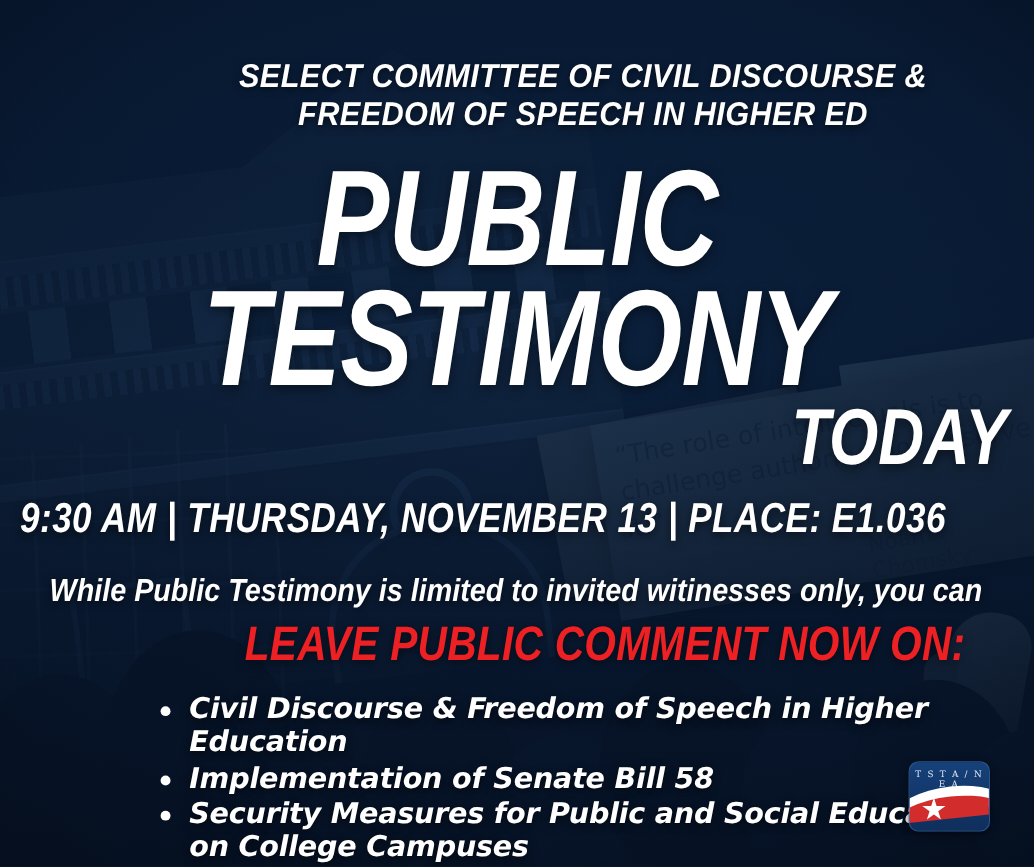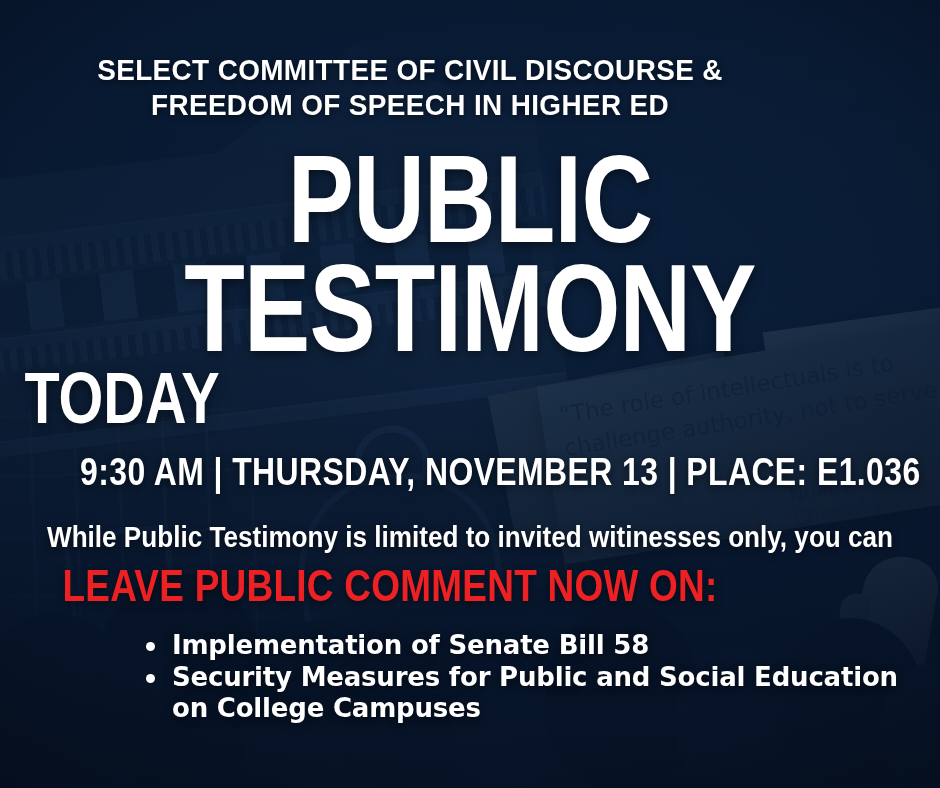--- a/index.html
+++ b/index.html
@@ -229,8 +229,9 @@
     position: absolute; inset: 0;
     display: flex;
     flex-direction: column;
-    align-items: flex-start;
+    align-items: flex-end;
     text-align: center;
+    font-style: italic;
   }
 
   .kicker {

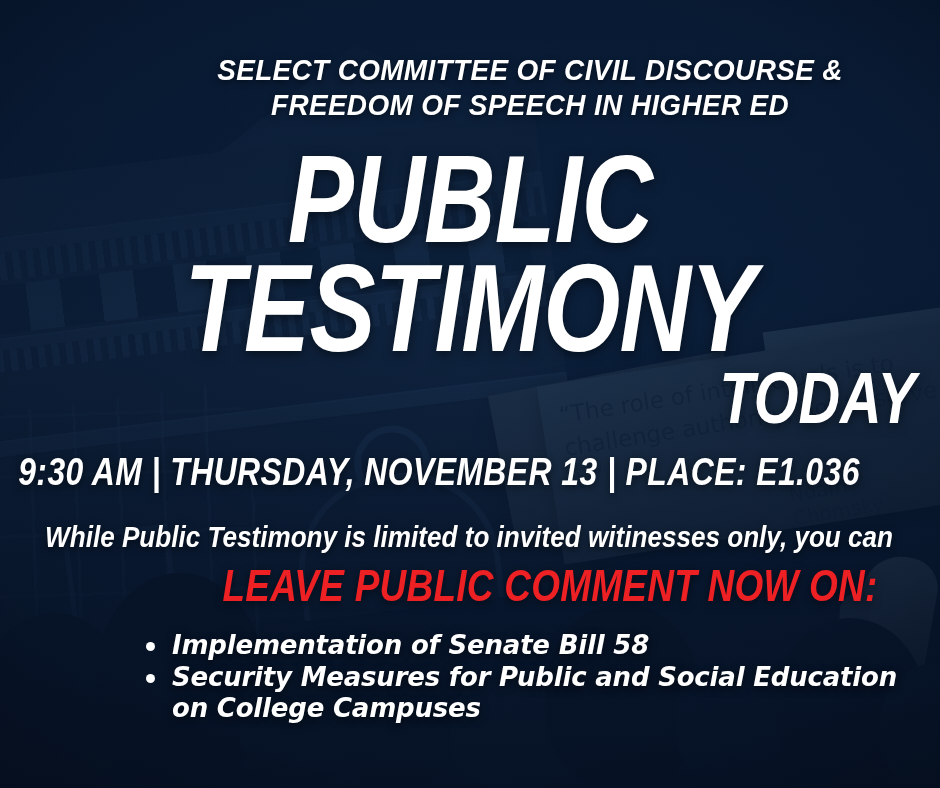--- a/index.html
+++ b/index.html
@@ -449,6 +449,7 @@
     <div class="cta">LEAVE PUBLIC COMMENT NOW ON:</div>
 
     <ul class="topics">
+      <li>Civil Discourse &amp; Freedom of Speech in Higher Education</li>
       <li>Implementation of Senate Bill 58</li>
       <li>Security Measures for Public and Social Education on College Campuses</li>
     </ul>

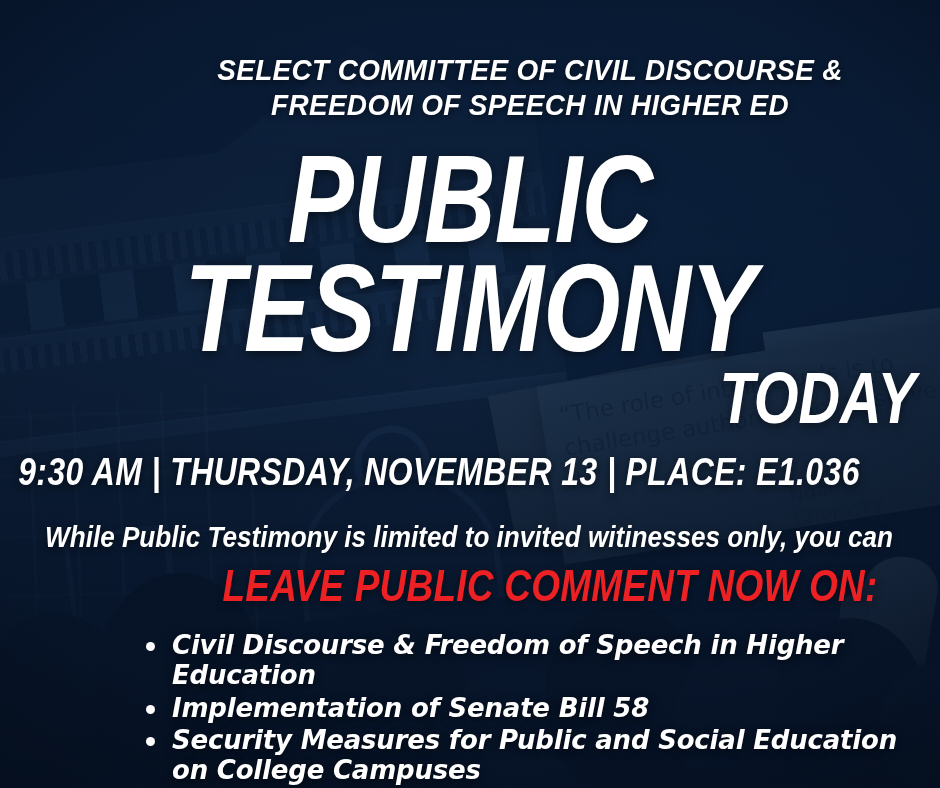--- a/index.html
+++ b/index.html
@@ -456,6 +456,12 @@
 
   </div>
 
+  <div class="logo">
+    <div class="logo-text">T S T A / N E A</div>
+    <div class="logo-wave-white"></div>
+    <div class="logo-wave-red"></div>
+    <div class="logo-star"></div>
+  </div>
 
 </div>
 

